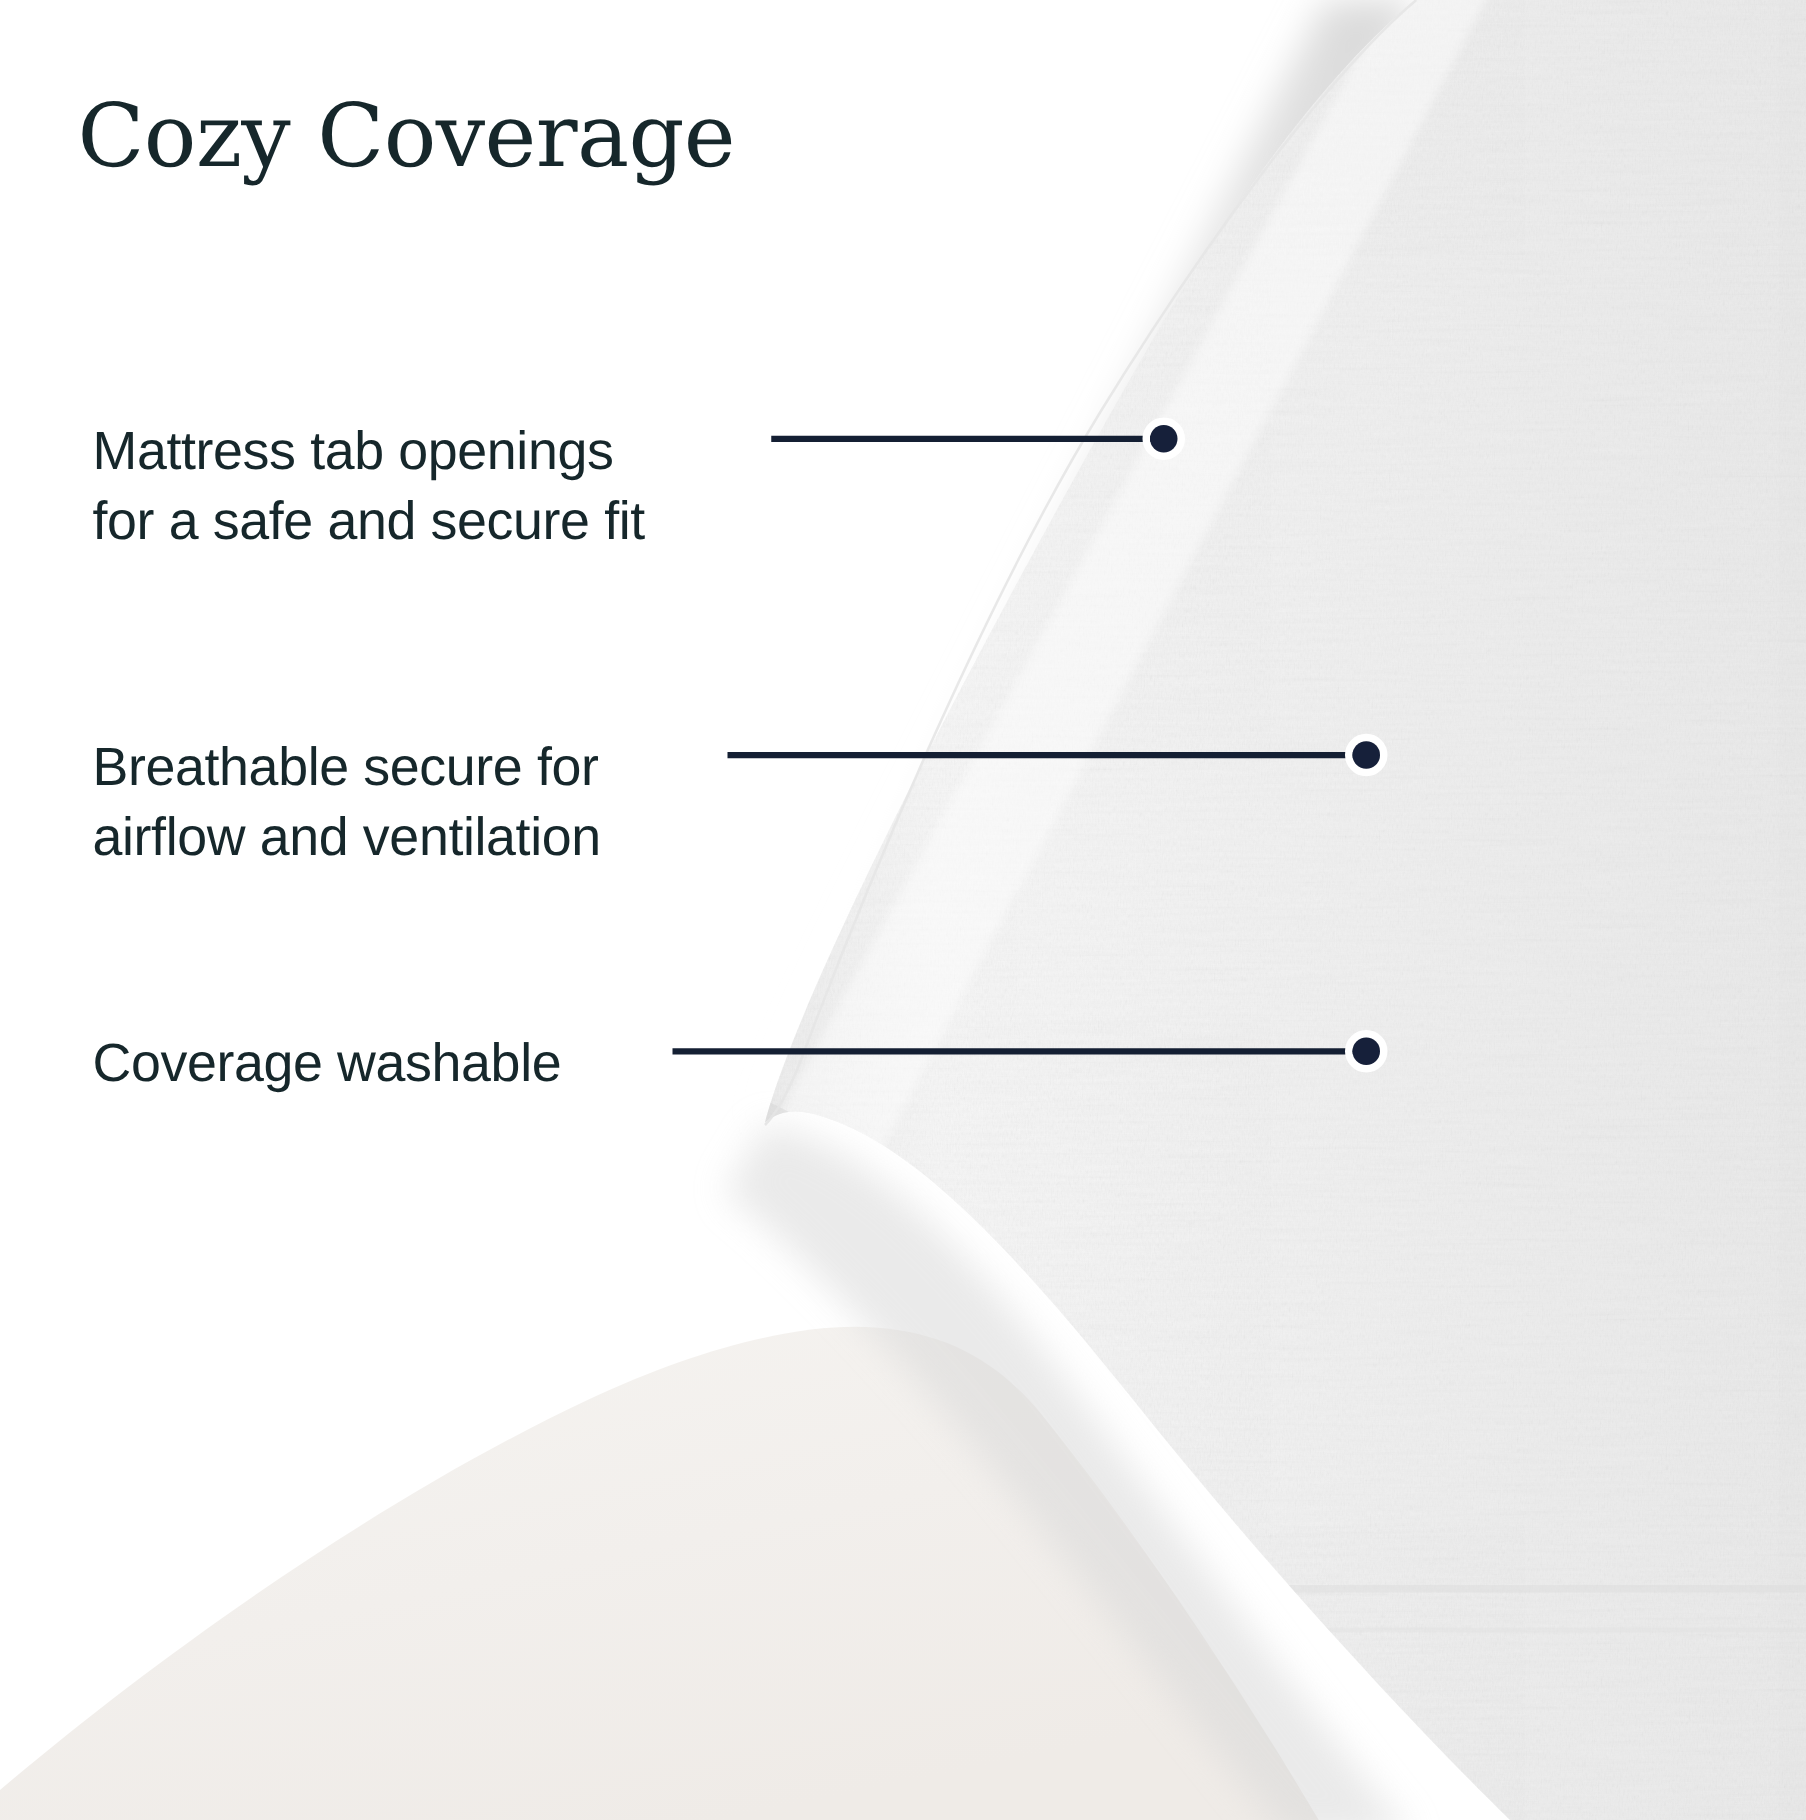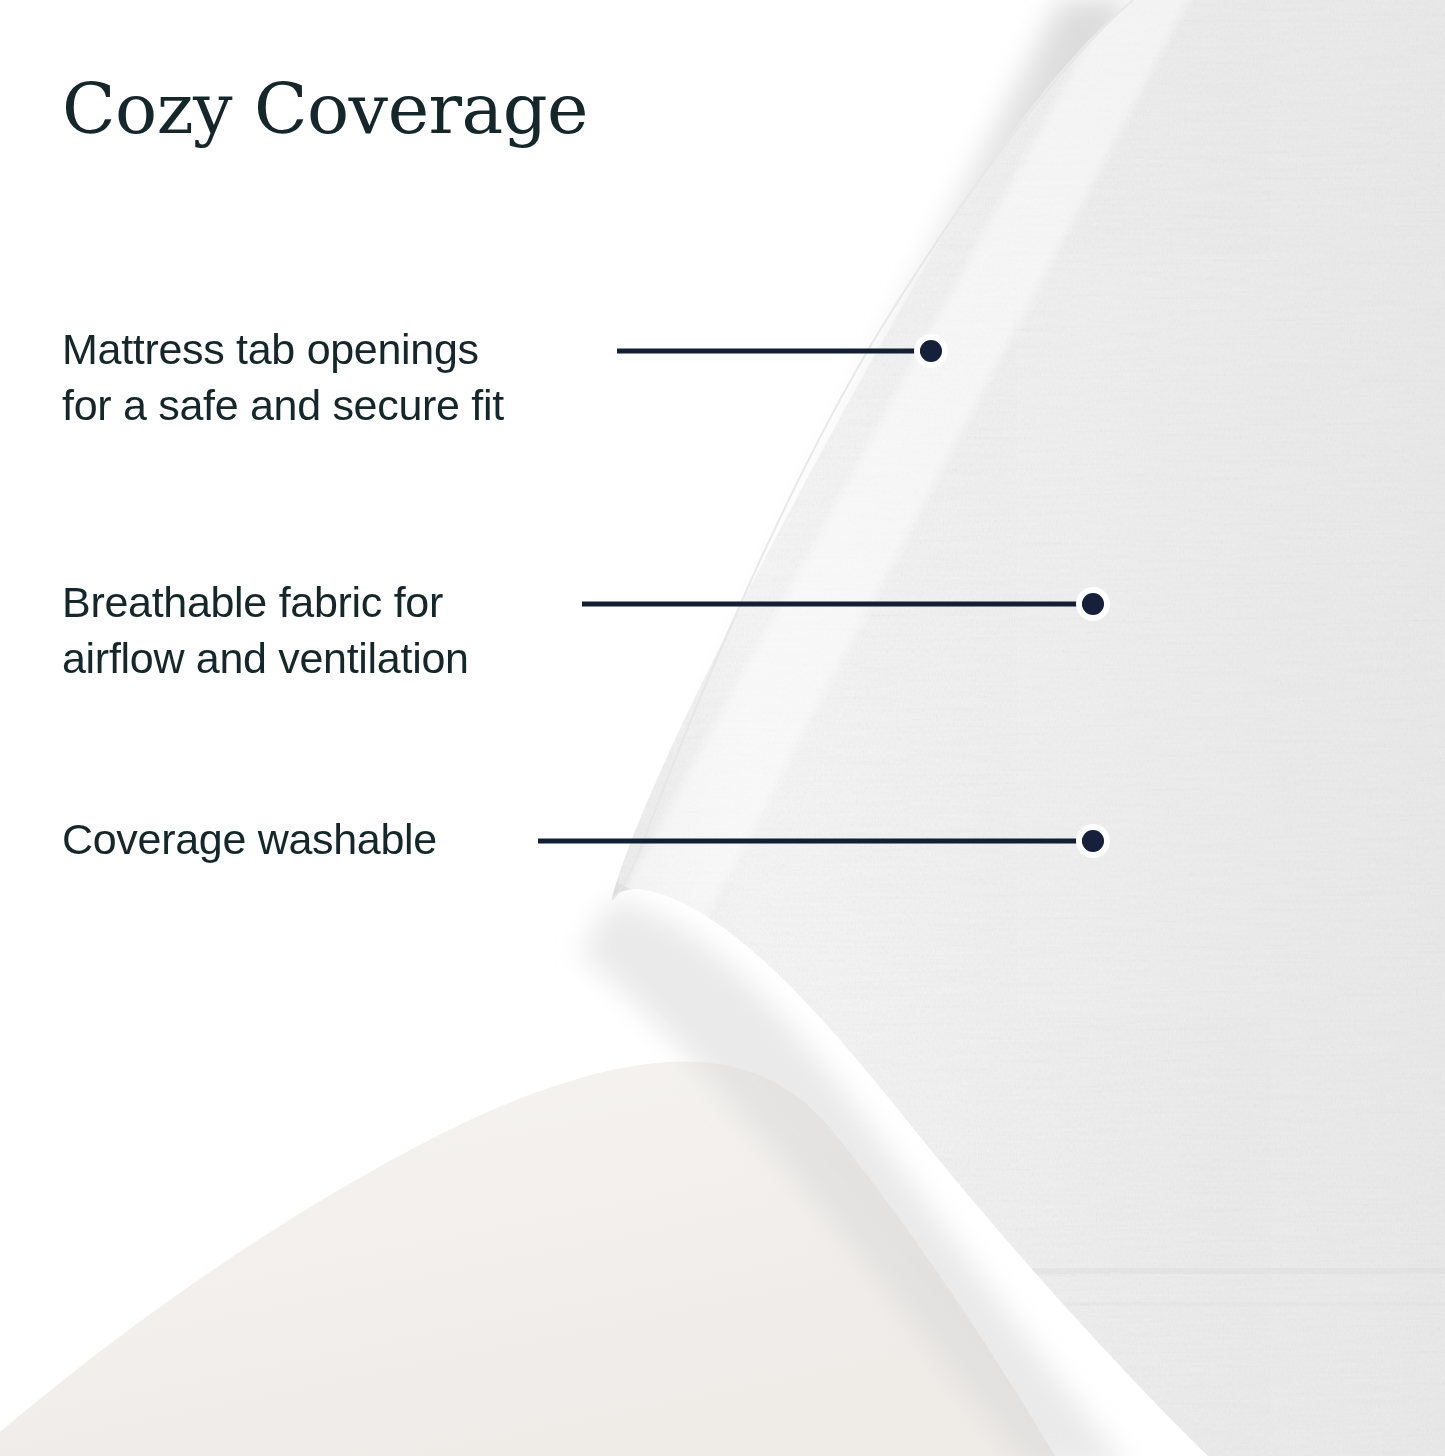--- a/index.html
+++ b/index.html
@@ -61,7 +61,7 @@
     letter-spacing: -0.3px;
     color: #16272b;
     white-space: pre-line;
-    margin: 0;
+    margin: 12px;
   }
   #callout-label-1 { left: 62px; top: 322px; }
   #callout-label-2 { left: 62px; top: 575px; }

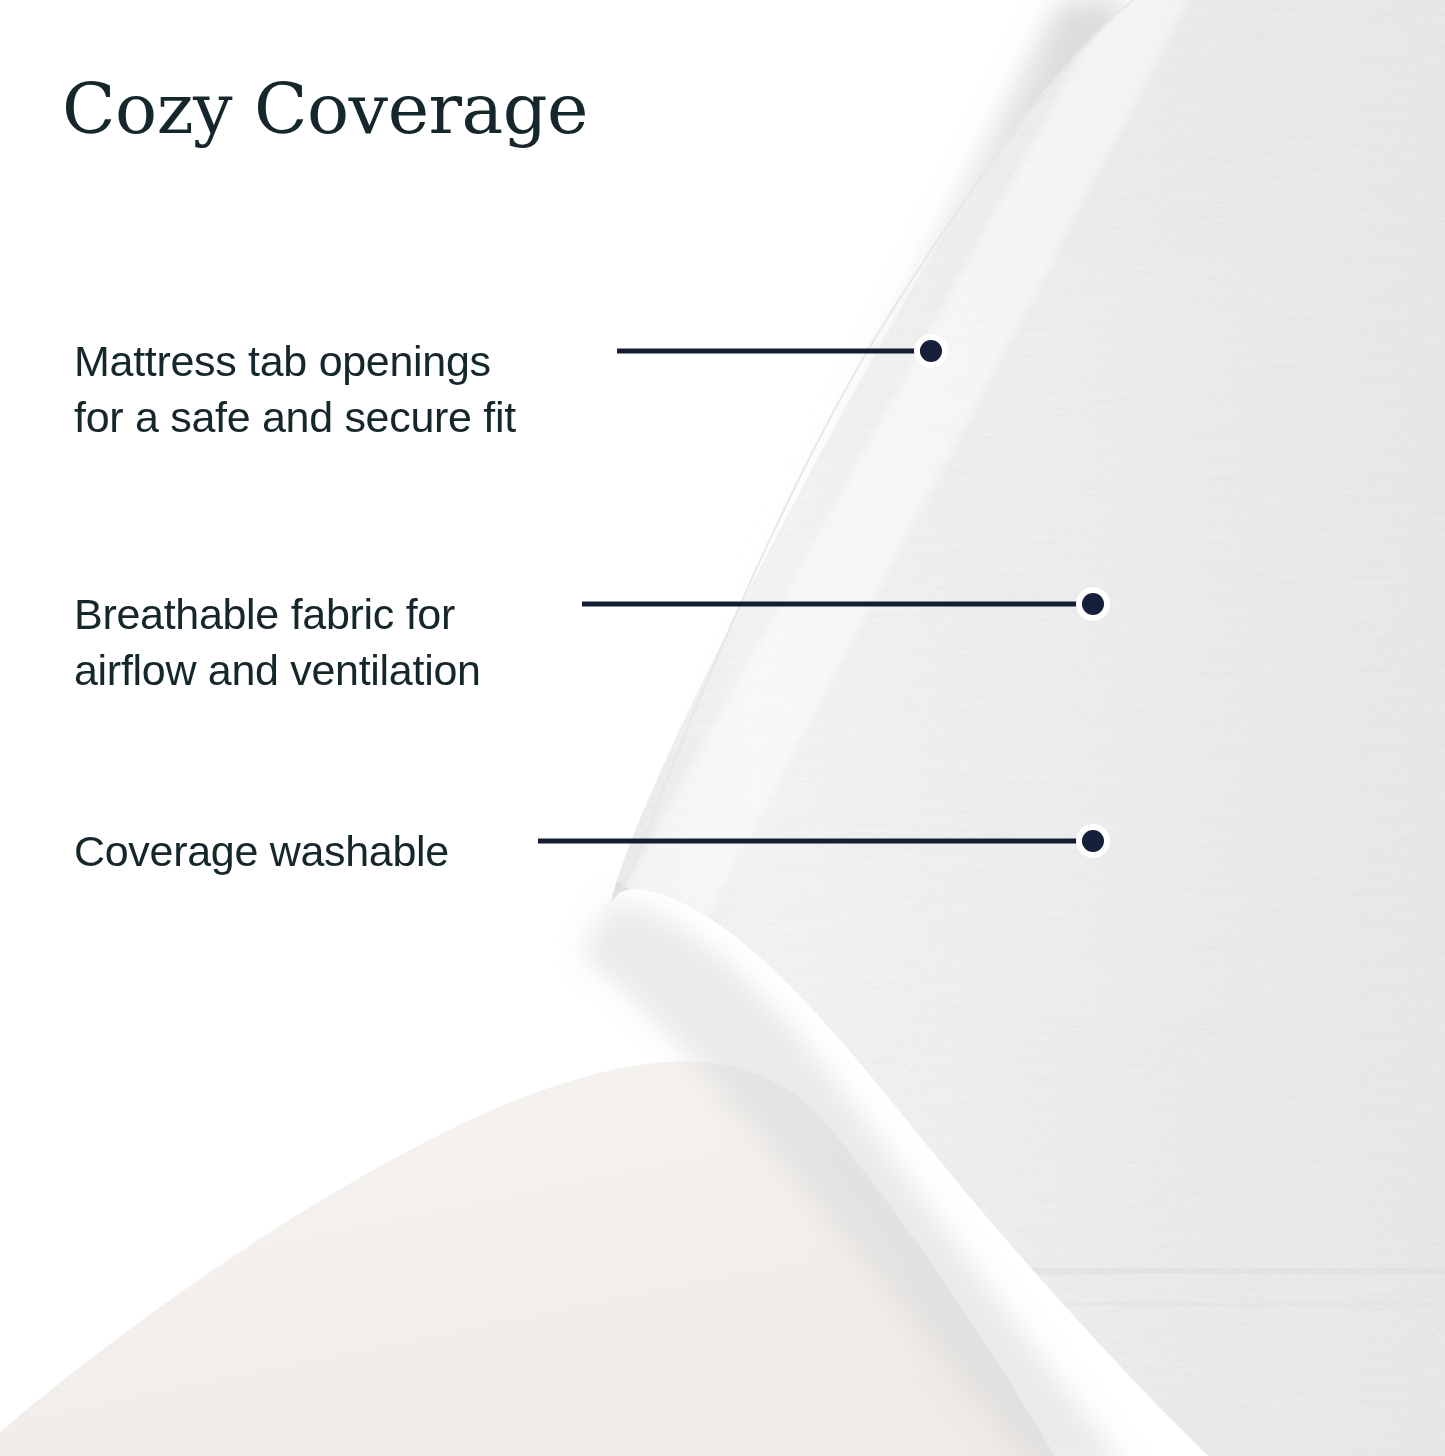--- a/index.html
+++ b/index.html
@@ -201,7 +201,7 @@
     <p class="callout-label" id="callout-label-1" style="color: rgb(22, 39, 43);">Mattress tab openings
 for a safe and secure fit</p>
 
-    <p class="callout-label" id="callout-label-2" style="color: rgb(22, 39, 43);">Breathable fabric for
+    <p class="callout-label" id="callout-label-2" style="color: rgb(22, 39, 43);">Breathable secure for
 airflow and ventilation</p>
 
     <p class="callout-label" id="callout-label-3" style="color: rgb(22, 39, 43);">Coverage washable</p>

